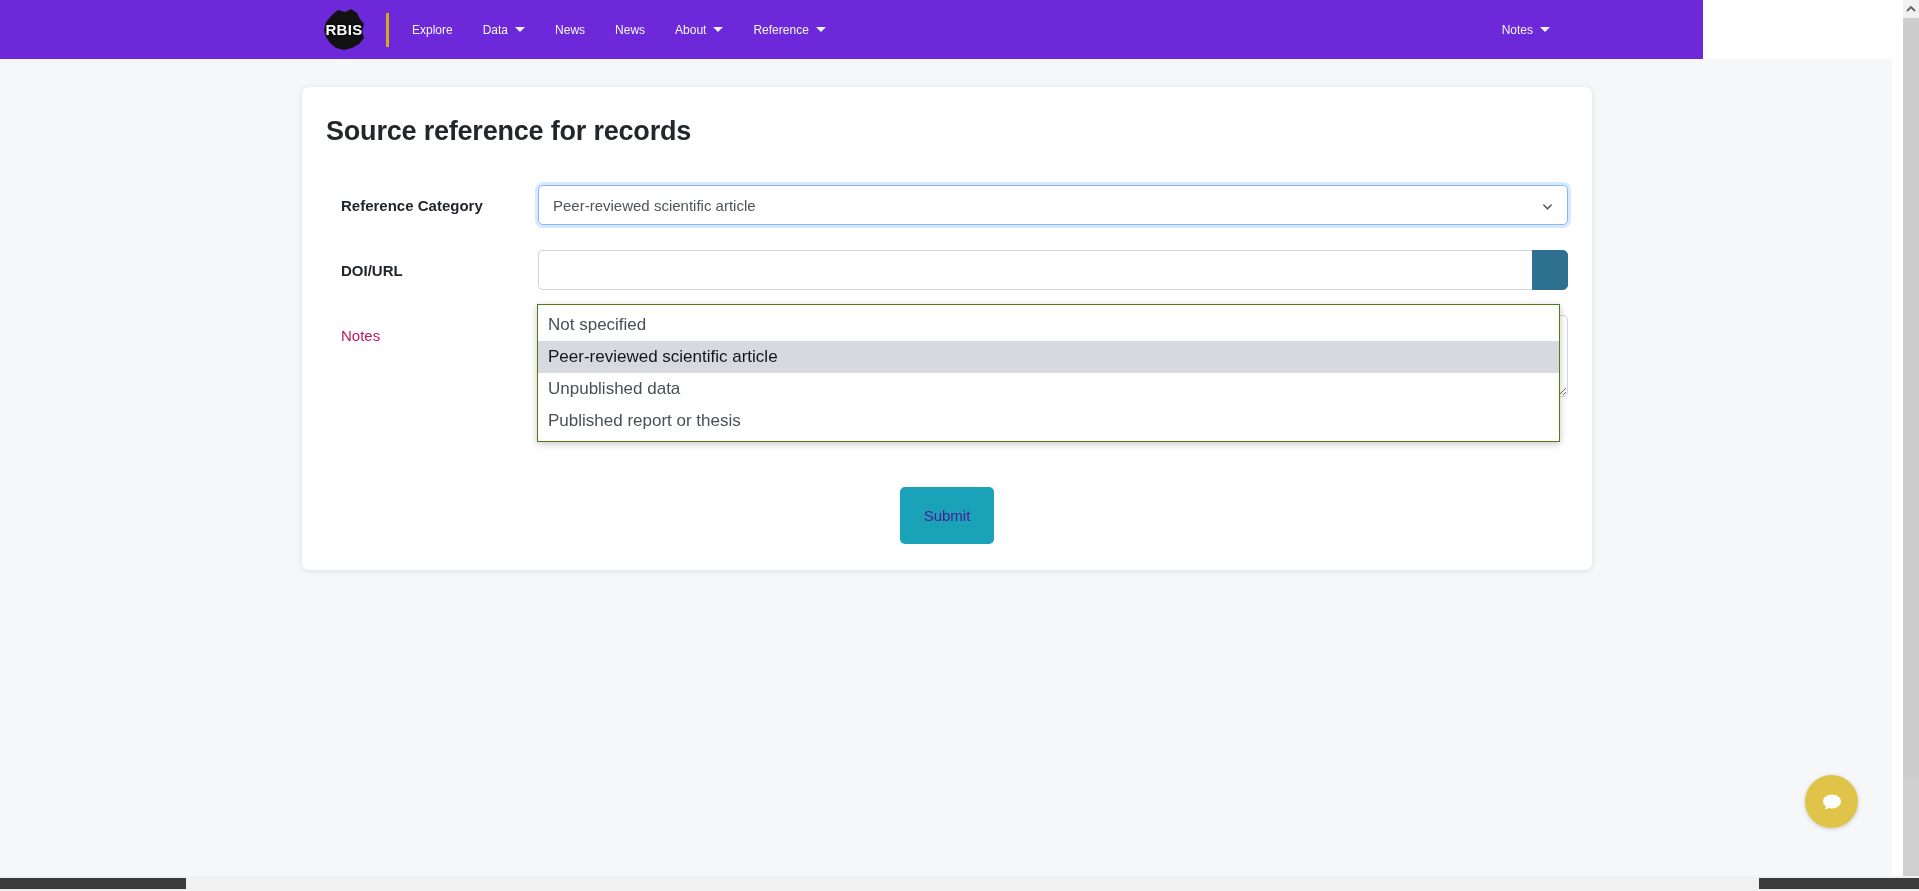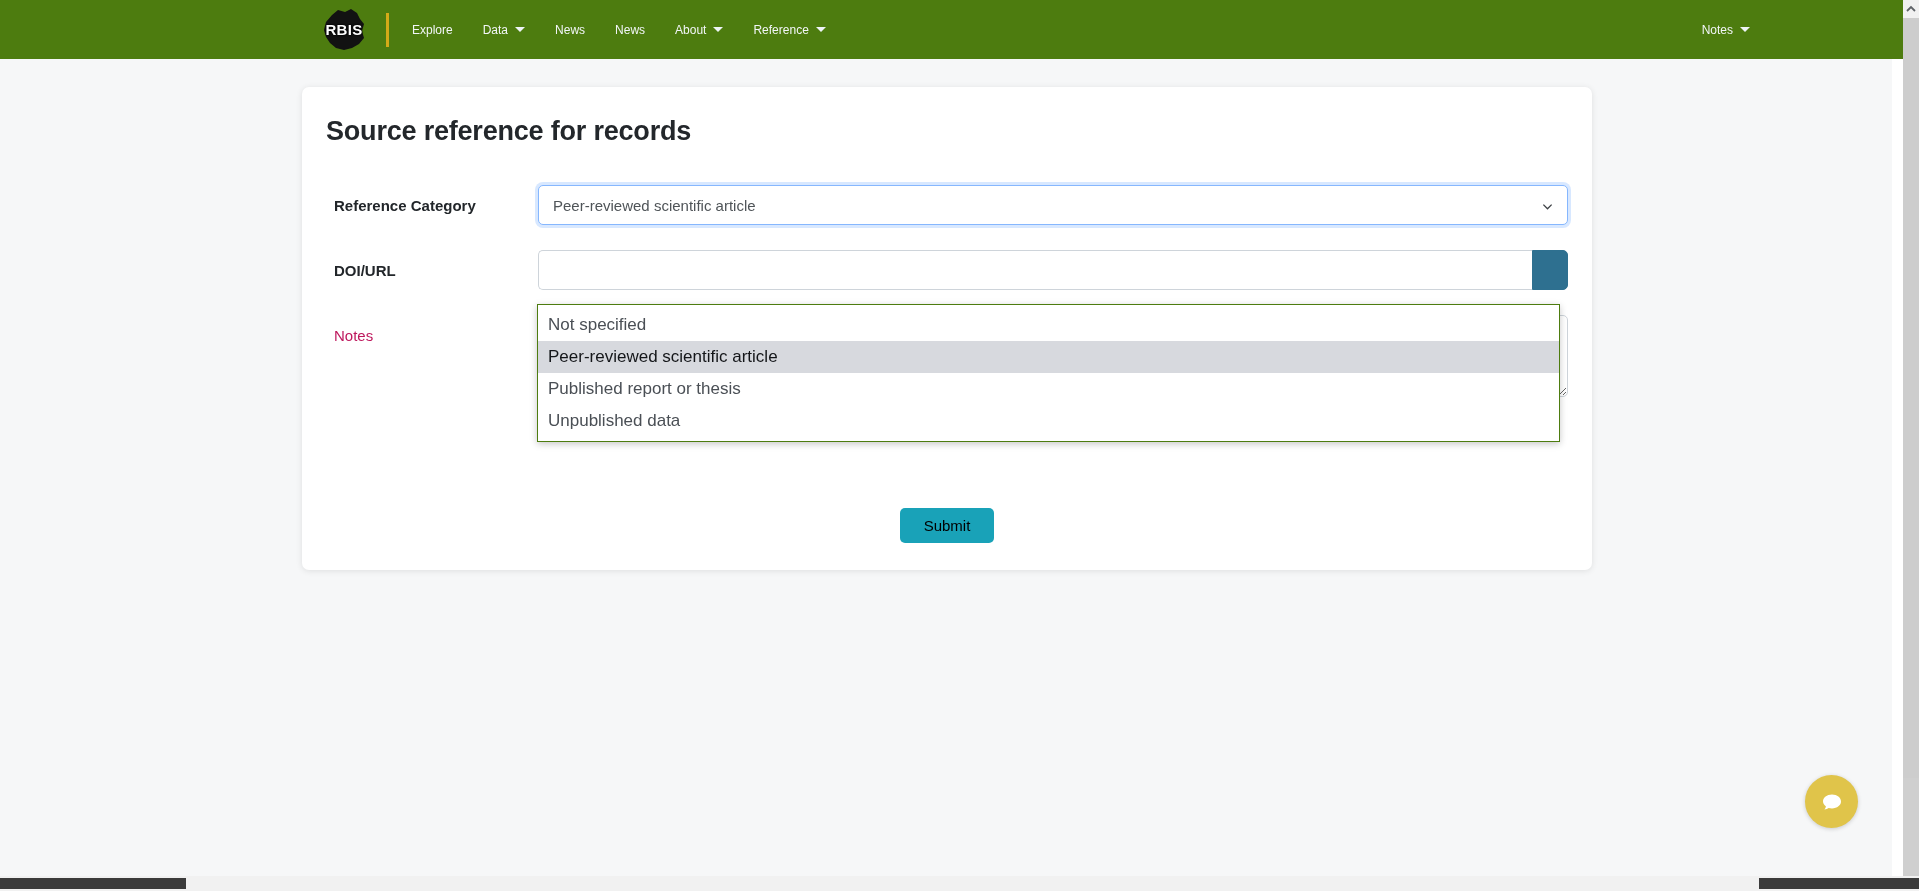--- a/index.html
+++ b/index.html
@@ -14,8 +14,8 @@
   
   .navbar {
     position: absolute; top: 0; left: 0;
-    width: 1903px; height: 59px;
-    background: #4d7c0f;
+    width: 1703px; height: 59px;
+    background: #6d28d9;
     display: flex; align-items: center;
   }
   .brand {

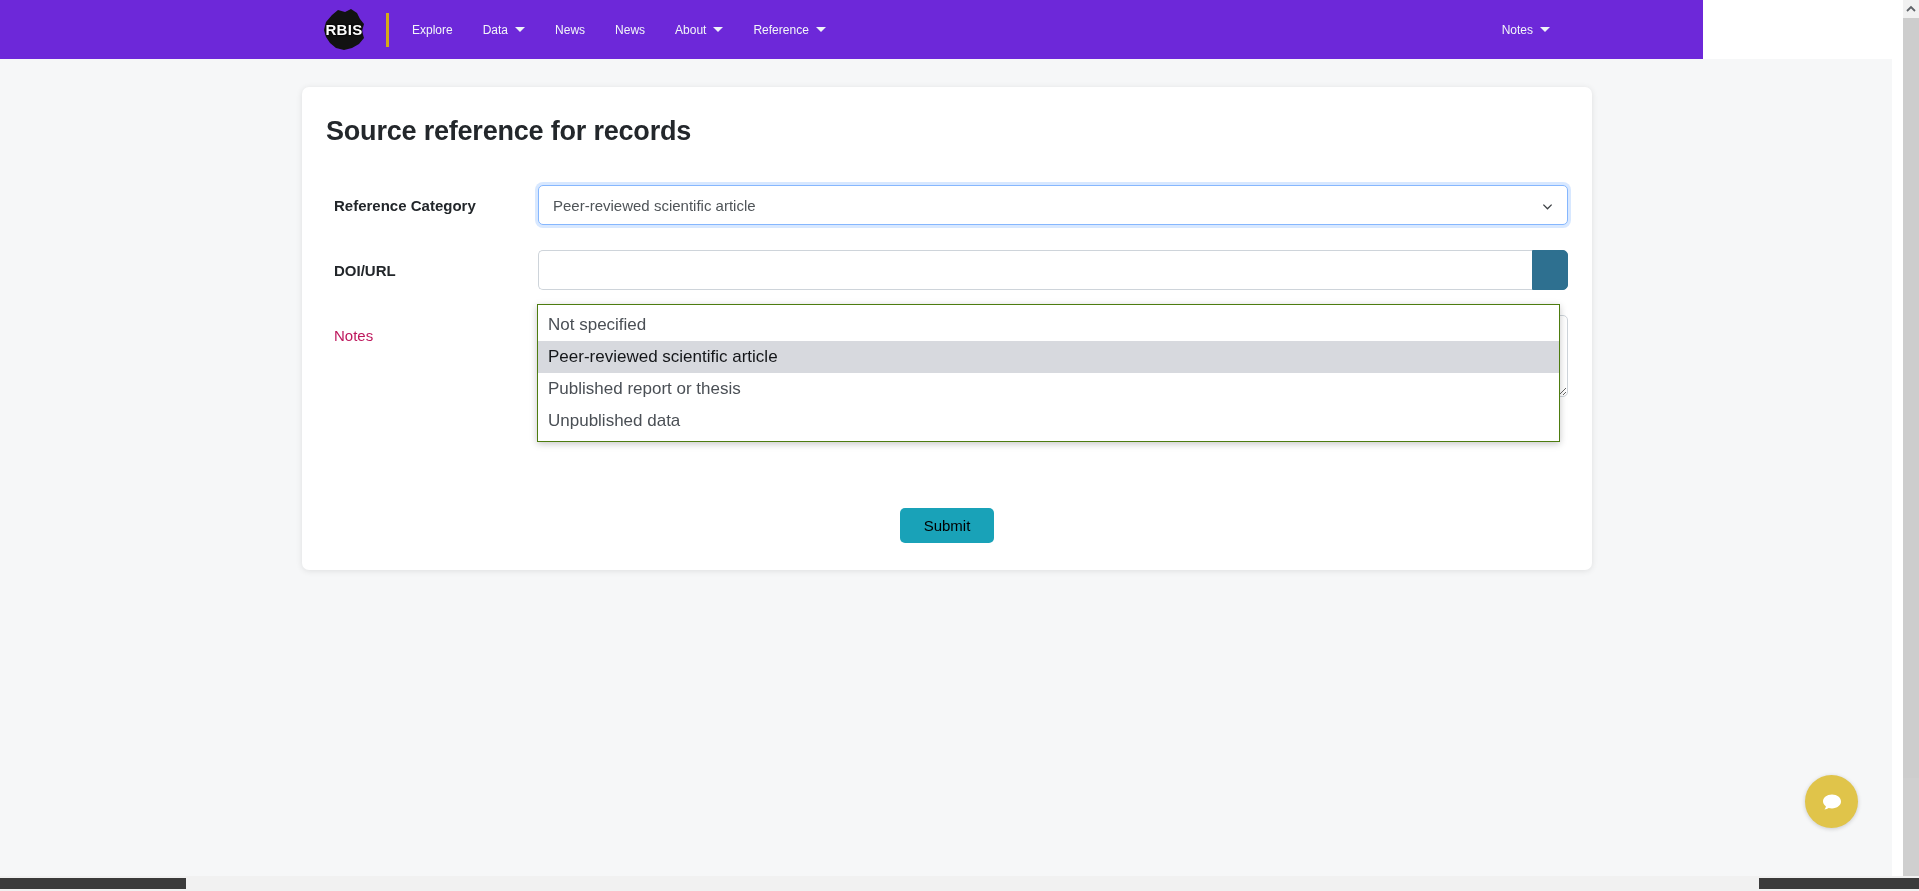--- a/index.html
+++ b/index.html
@@ -97,7 +97,7 @@
   .row-notes    { top: 240px; }
 
   .field-label {
-    position: absolute; left: 8px; top: 0;
+    position: absolute; left: 15px; top: 0;
     width: 190px;
     font-size: 15px;
     color: #22262a;

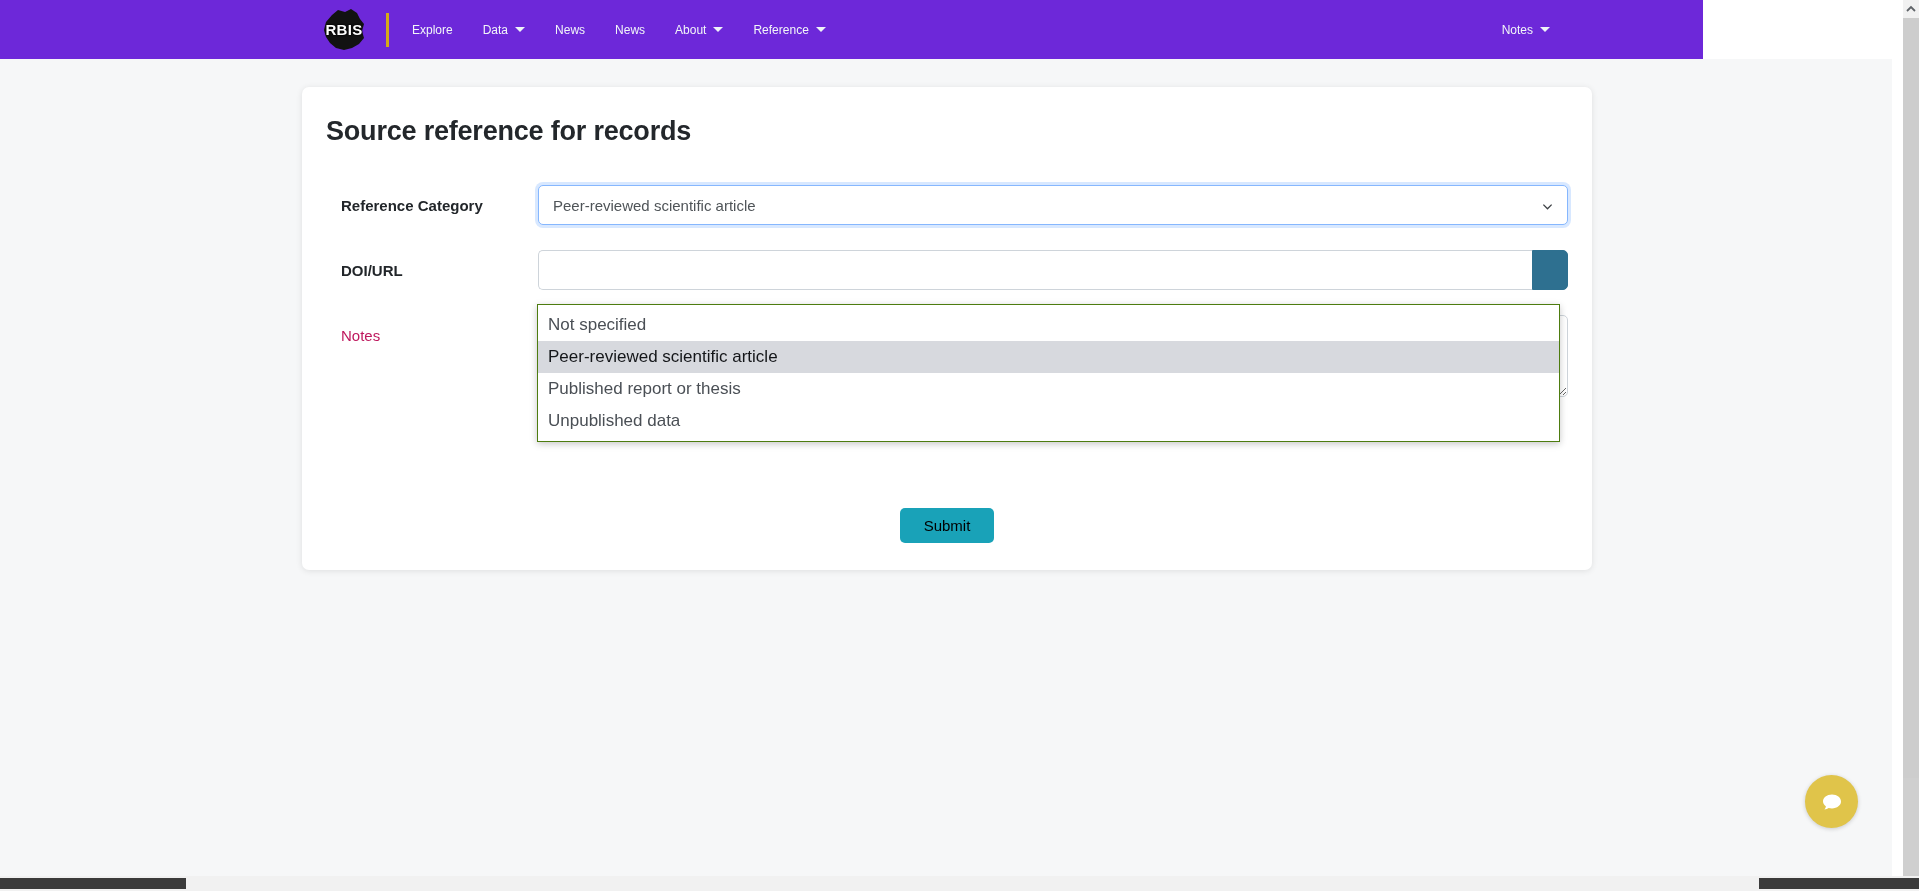--- a/index.html
+++ b/index.html
@@ -358,10 +358,10 @@
         <span>Peer-reviewed scientific article</span>
       </div>
       <div class="dropdown-option">
+        <span>Unpublished data</span>
+      </div>
+      <div class="dropdown-option">
         <span>Published report or thesis</span>
-      </div>
-      <div class="dropdown-option">
-        <span>Unpublished data</span>
       </div>
     </div>
 

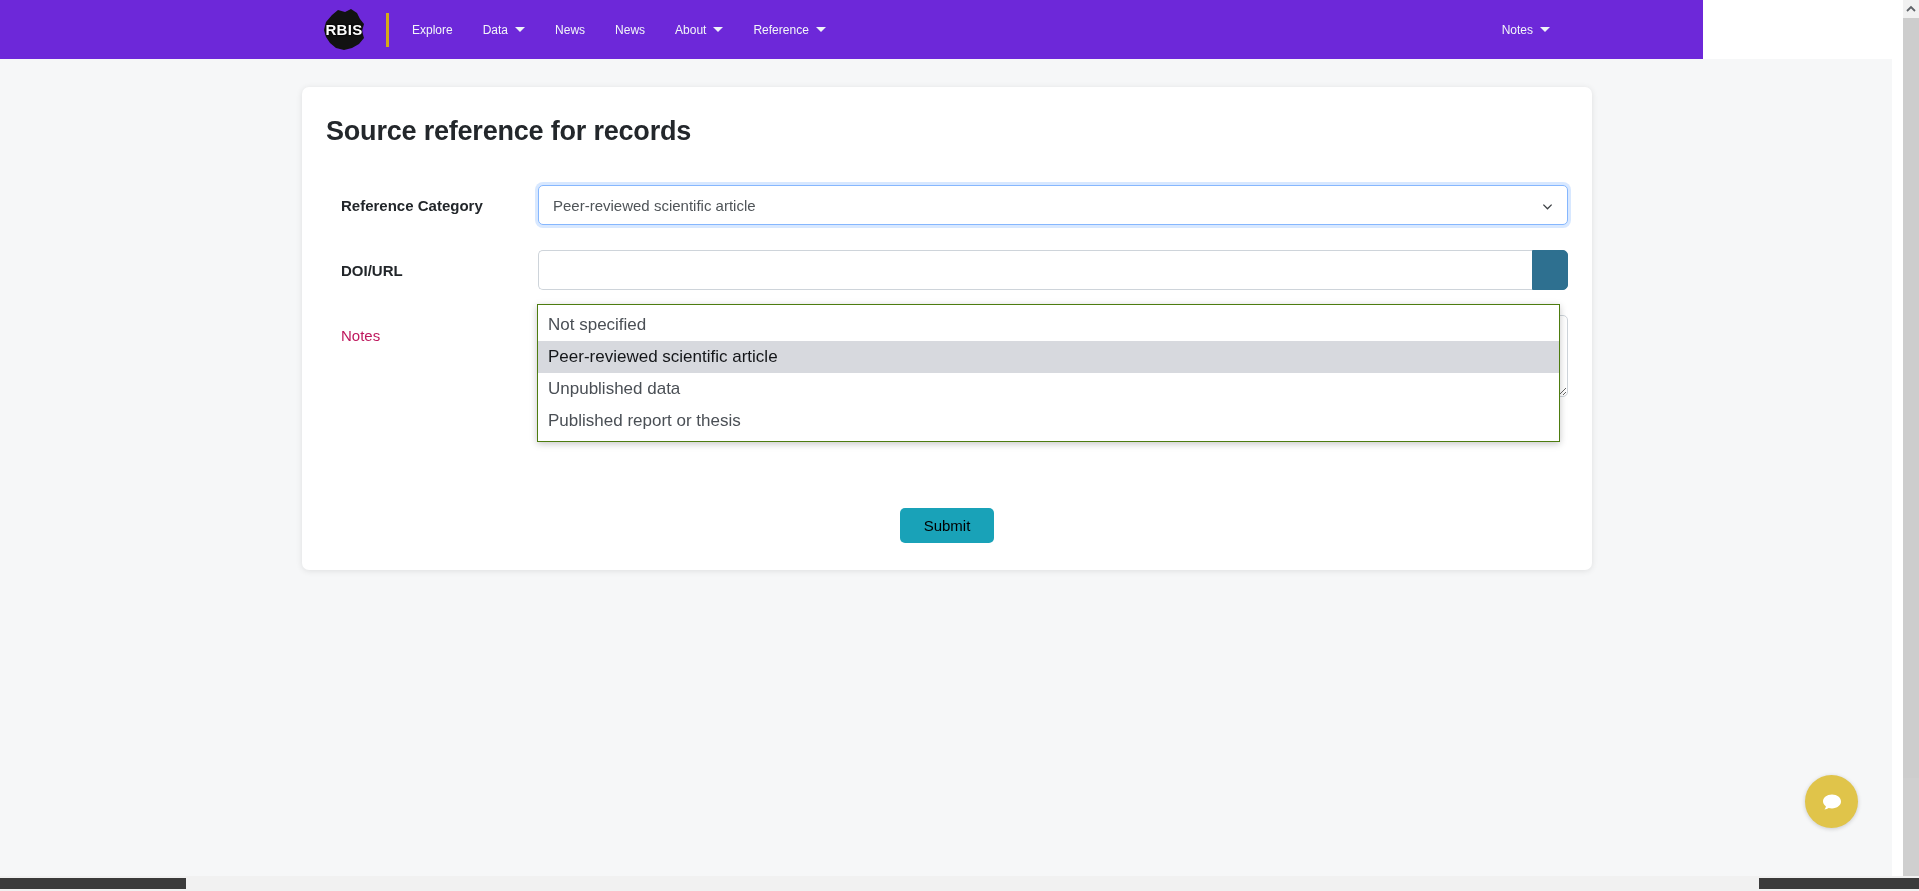--- a/index.html
+++ b/index.html
@@ -201,14 +201,13 @@
   }
   .submit-btn {
     background: #19a2b8;
-    color: #000000;
+    color: #4c1d95;
     font-size: 15px;
     border: none;
     border-radius: 5px;
-    padding: 9px 24px;
-    cursor: pointer;
-    font-family: "Liberation Sans", sans-serif;
-    margin-top: 21px;
+    padding: 20px 24px;
+    cursor: pointer;
+    font-family: "Liberation Sans", sans-serif;
   }
 
   

